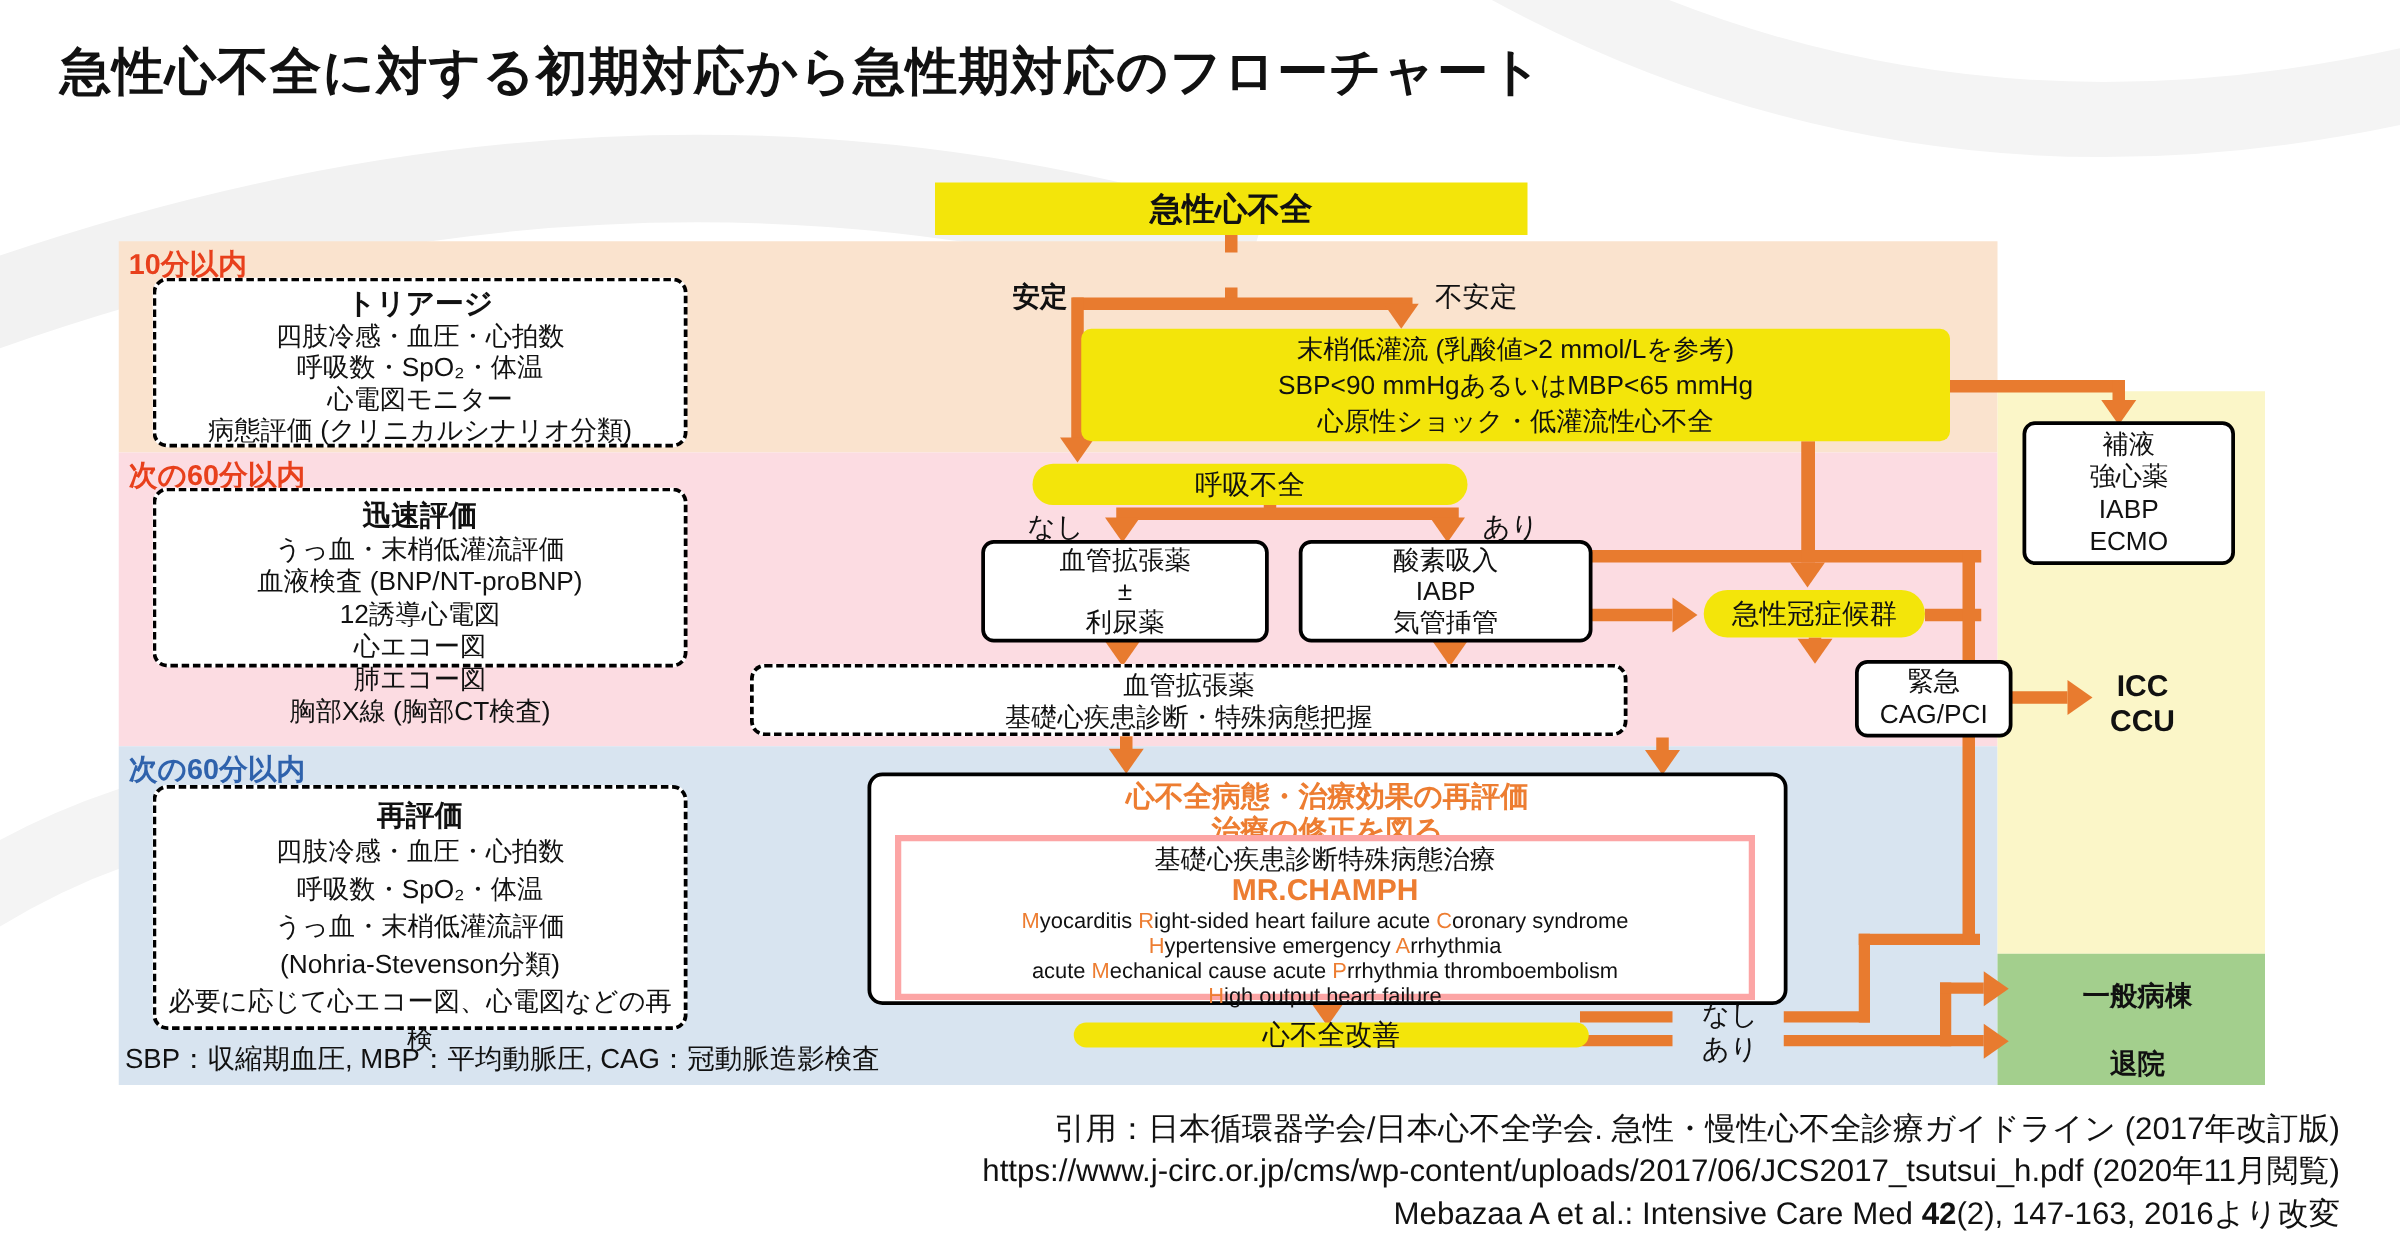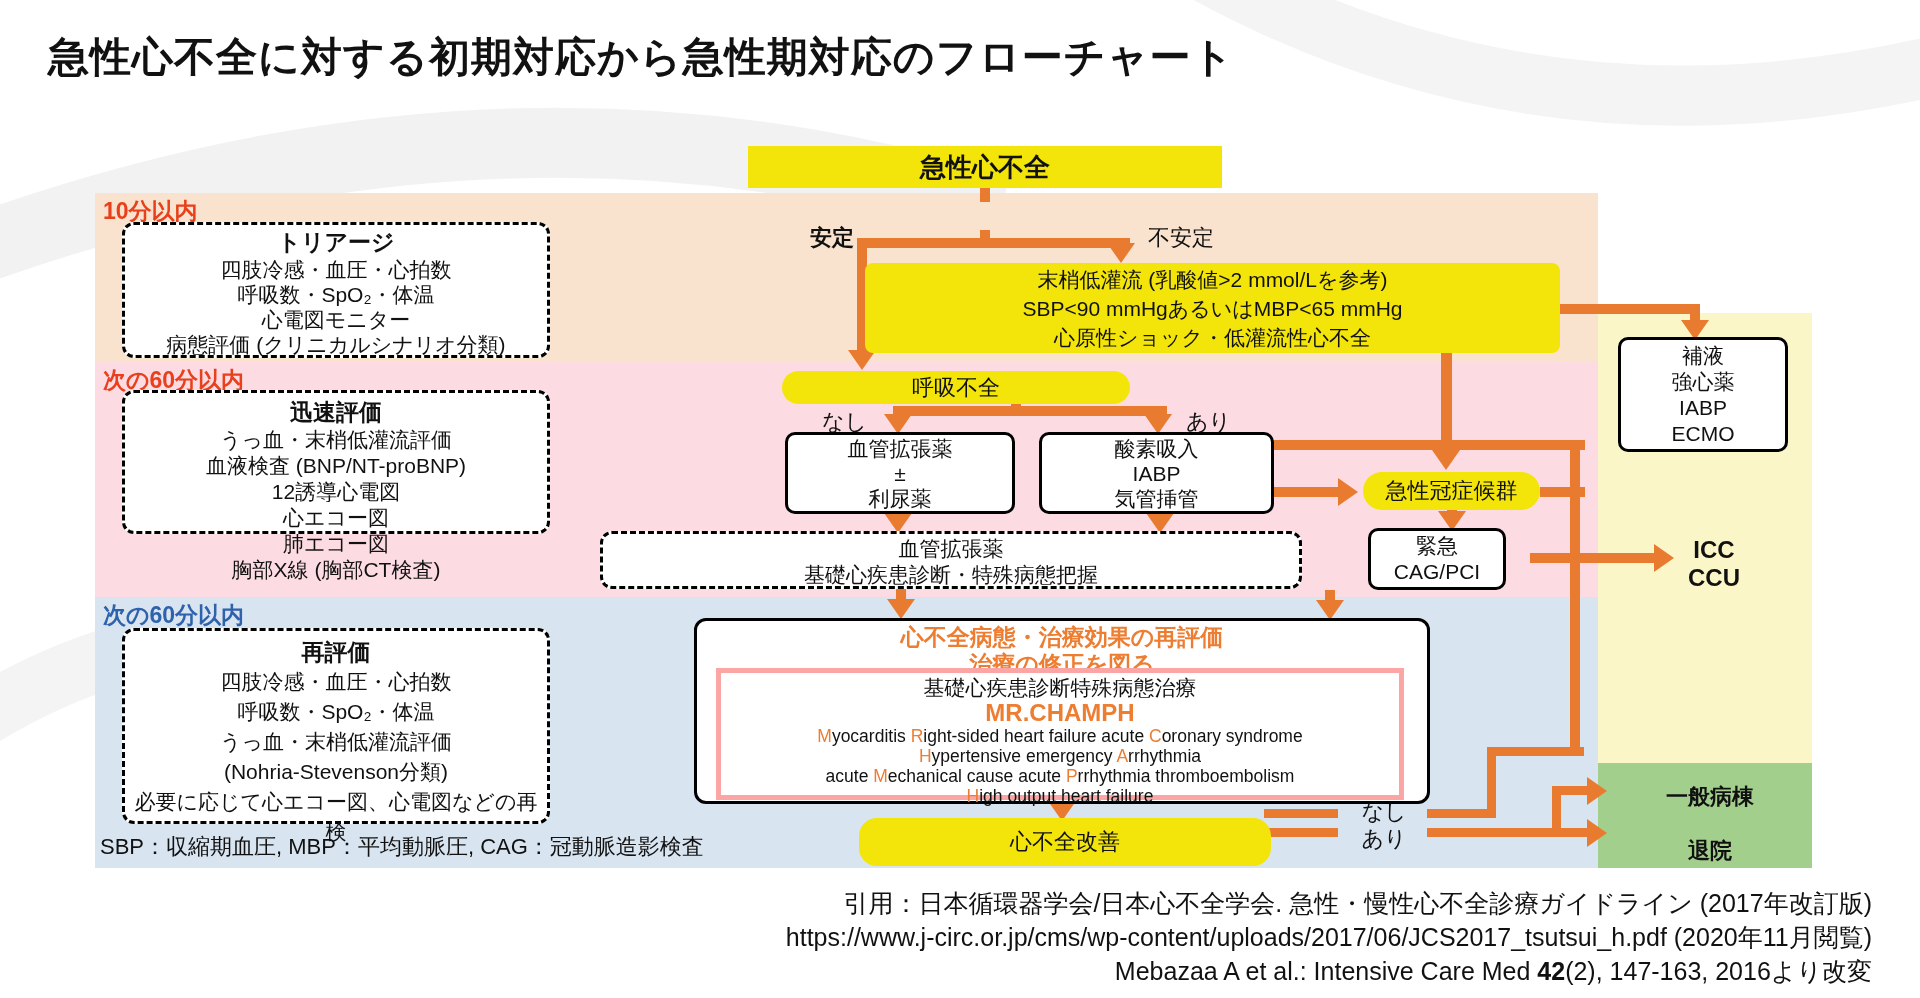--- a/index.html
+++ b/index.html
@@ -118,7 +118,7 @@
     <div>心原性ショック・低灌流性心不全</div>
   </div>
 
-  <div class="ybox" style="left:782px;top:371px;width:348px;height:33px;border-radius:17px;font-size:22px;">
+  <div class="ybox" style="left:826px;top:371px;width:348px;height:33px;border-radius:17px;font-size:22px;">
     <span>呼吸不全</span>
   </div>
   <div class="abs lbl" style="left:822px;top:410px;width:60px;">なし</div>

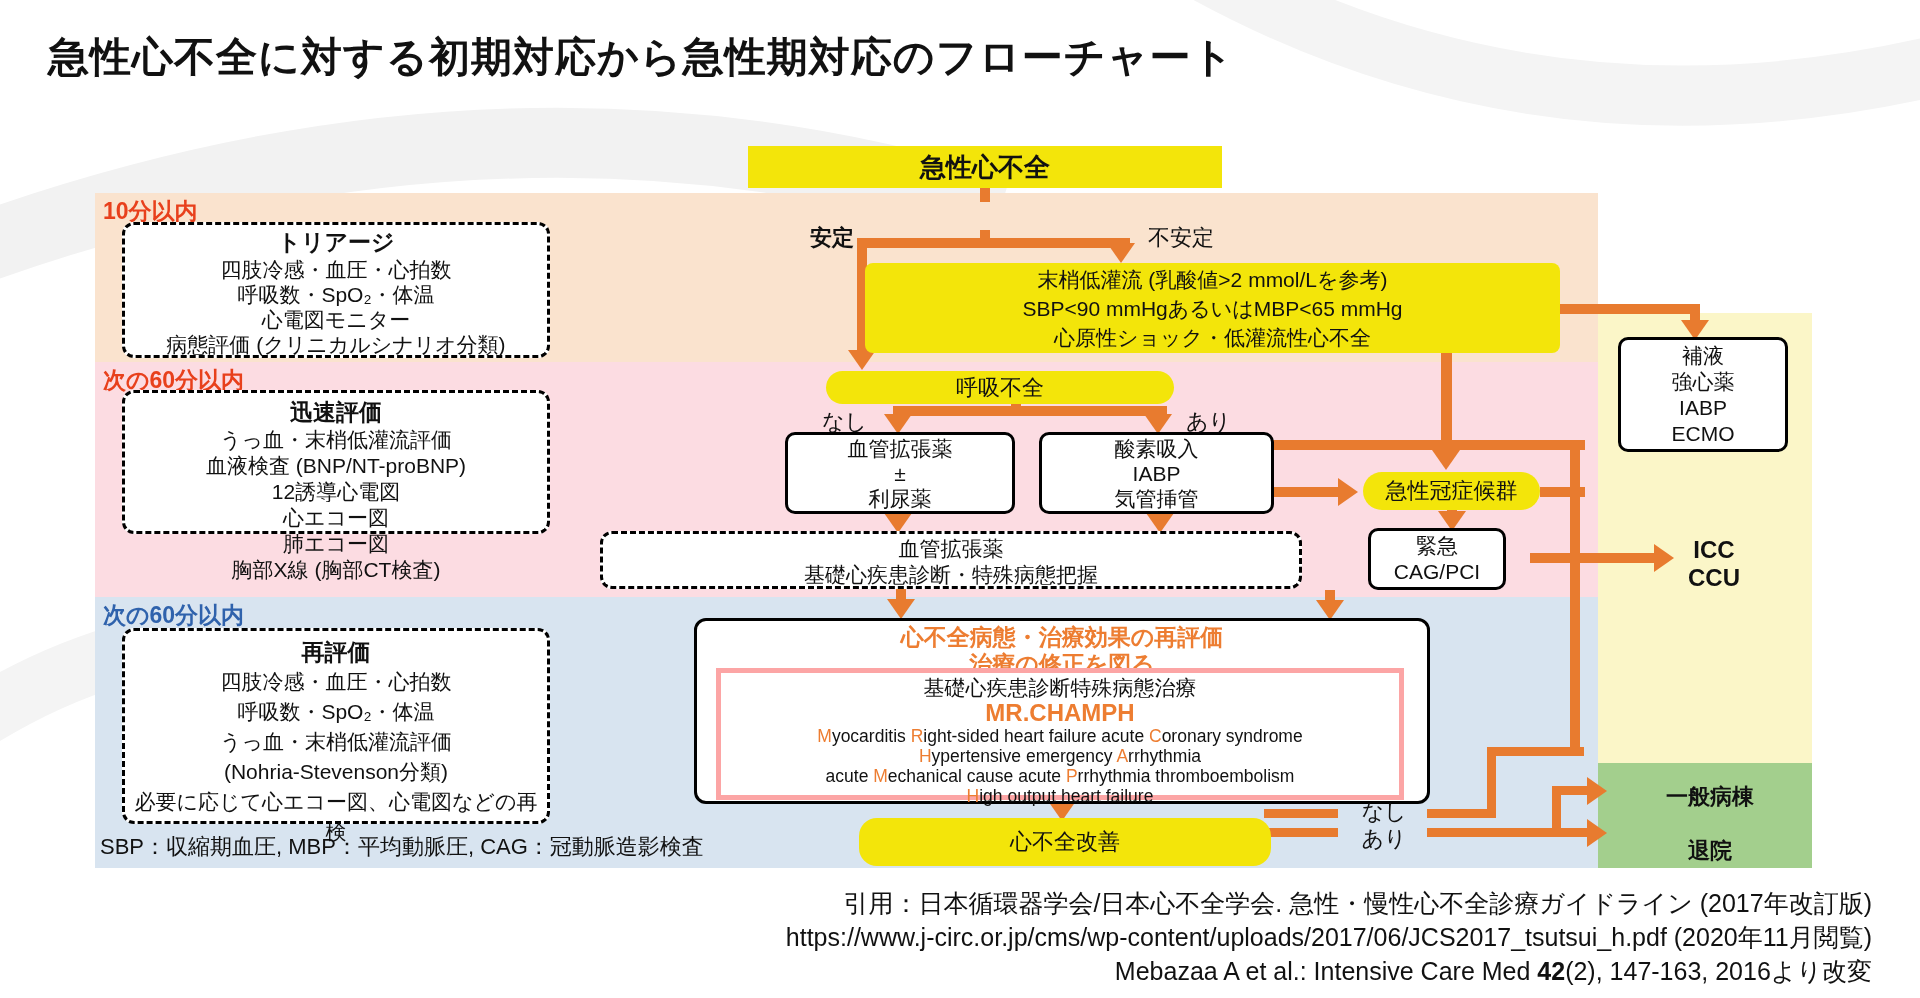--- a/index.html
+++ b/index.html
@@ -145,7 +145,7 @@
     <span>急性冠症候群</span>
   </div>
 
-  <div class="wbox" style="left:1368px;top:528px;width:138px;height:62px;font-size:21px;line-height:26px;">
+  <div class="wbox" style="left:1484px;top:528px;width:126px;height:62px;font-size:21px;line-height:26px;">
     <div>緊急</div>
     <div>CAG/PCI</div>
   </div>

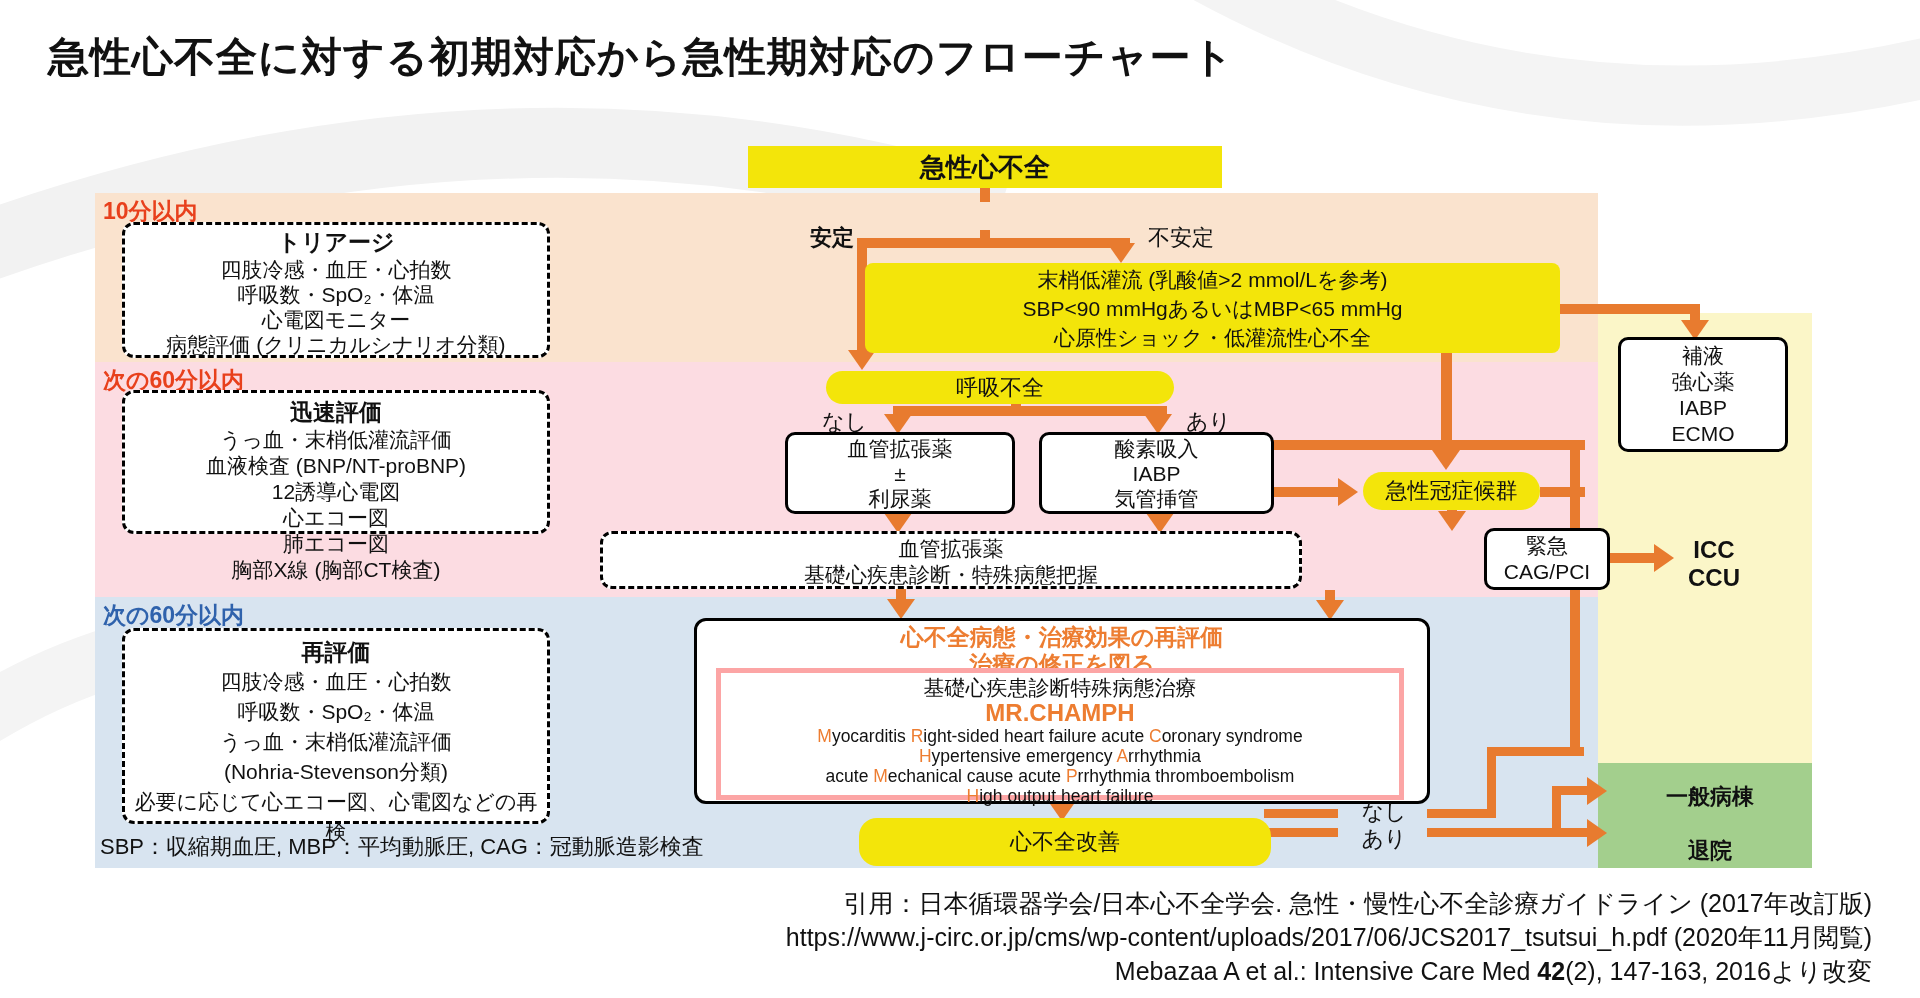--- a/index.html
+++ b/index.html
@@ -177,7 +177,7 @@
     <div class="champh-line"><span class="hl">H</span><span>igh output heart failure</span></div>
   </div>
 
-  <div class="ybox" style="left:859px;top:818px;width:412px;height:48px;border-radius:18px;font-size:22px;">
+  <div class="ybox" style="left:859px;top:818px;width:412px;height:20px;border-radius:18px;font-size:22px;">
     <span>心不全改善</span>
   </div>
   <div class="abs lbl center" style="left:1352px;top:800px;width:64px;">なし</div>

